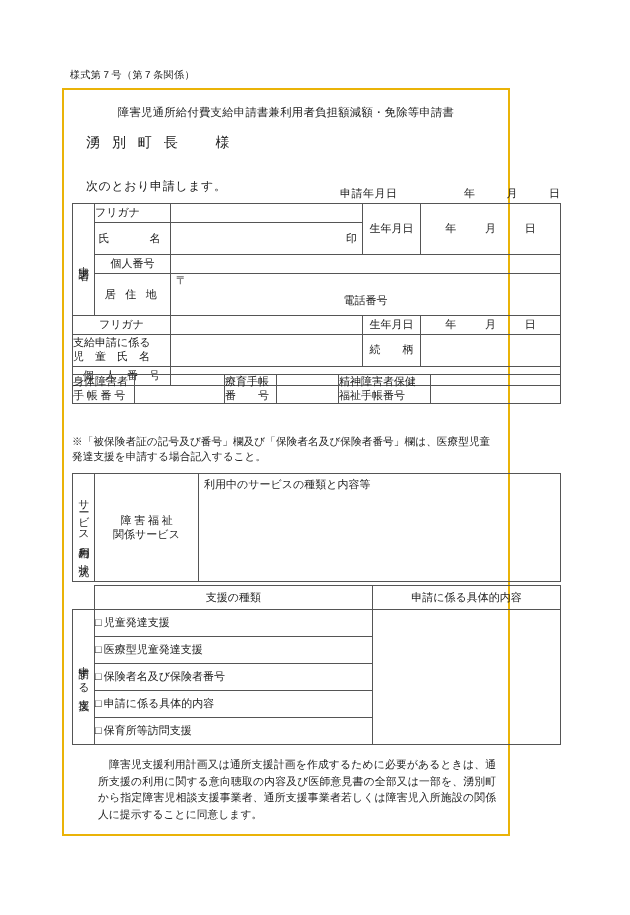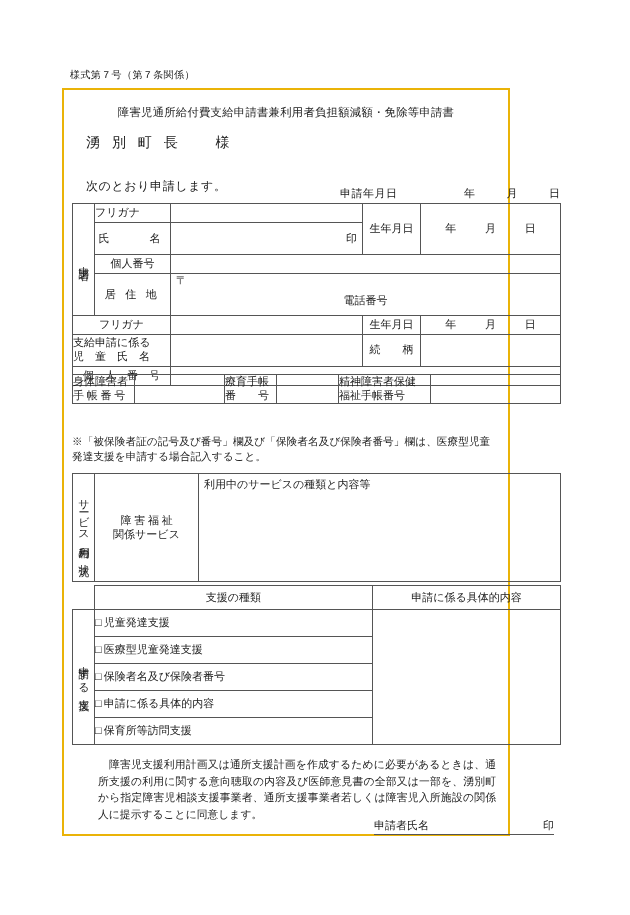--- a/index.html
+++ b/index.html
@@ -420,10 +420,6 @@
 
     <div class="consent">障害児支援利用計画又は通所支援計画を作成するために必要があるときは、通所支援の利用に関する意向聴取の内容及び医師意見書の全部又は一部を、湧別町から指定障害児相談支援事業者、通所支援事業者若しくは障害児入所施設の関係人に提示することに同意します。</div>
 
-    <div class="sign">
-      <span>申請者氏名</span>
-      <span>印</span>
-    </div>
 
   </div>
 </div>

